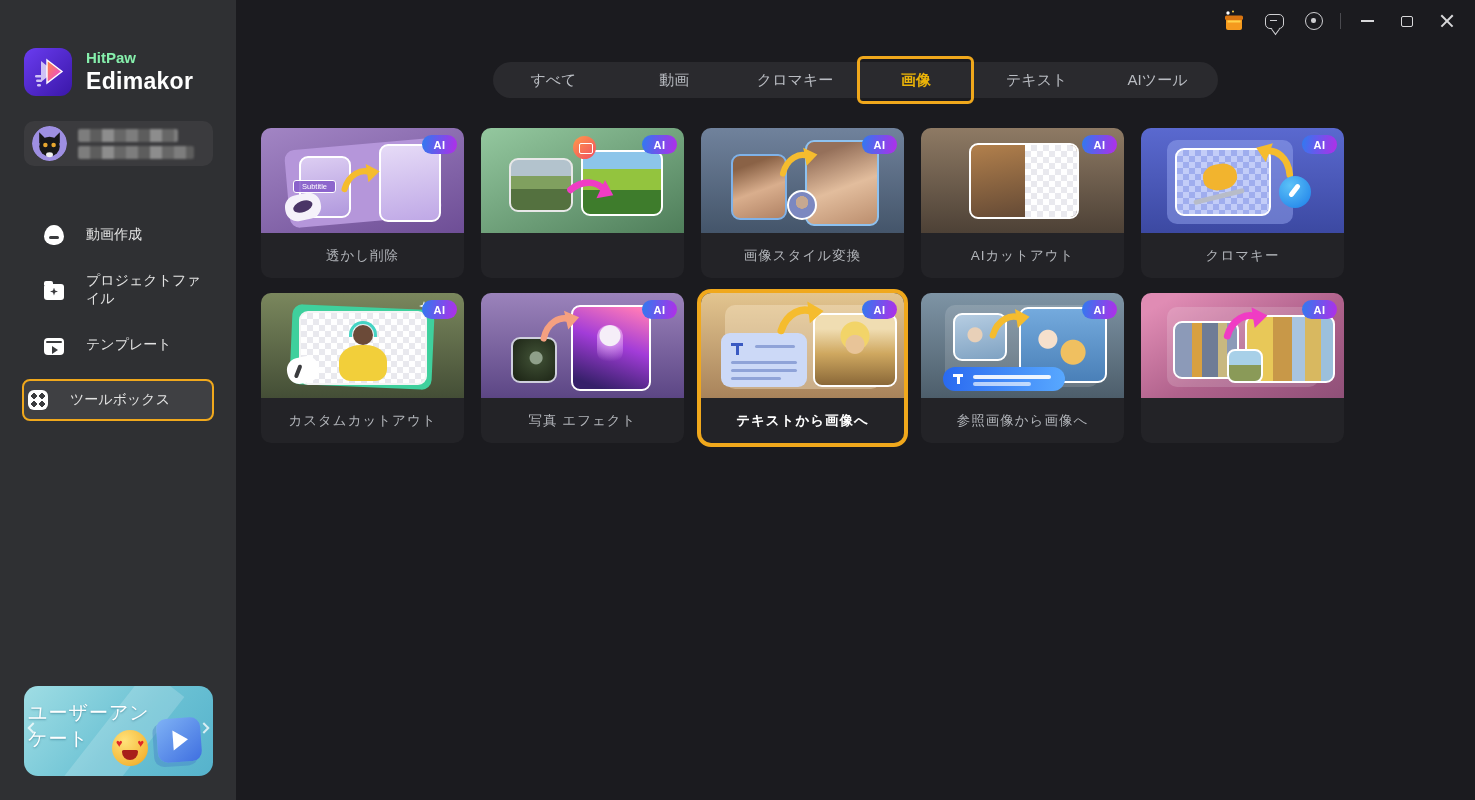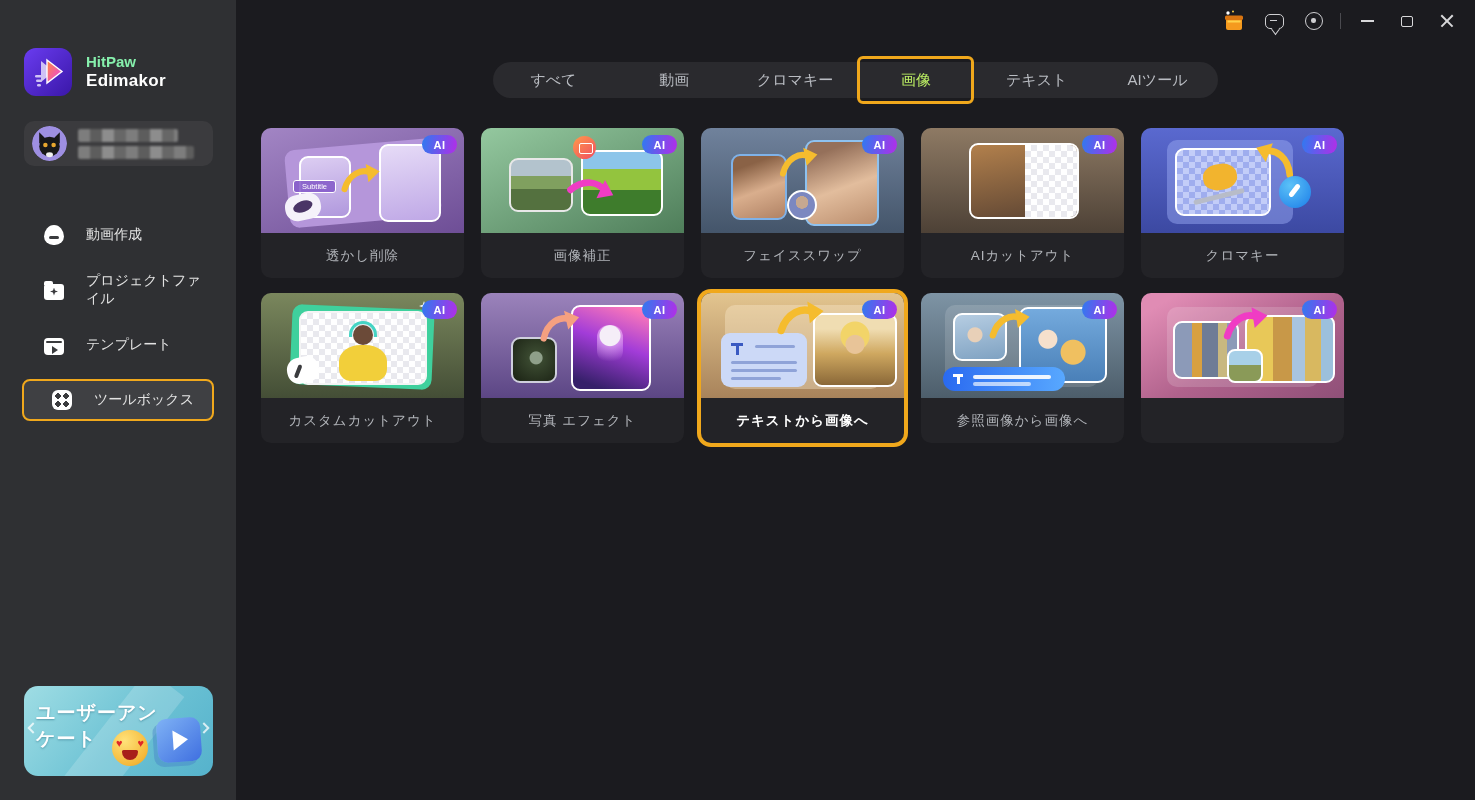--- a/index.html
+++ b/index.html
@@ -14,7 +14,7 @@
   .logo-icon { width:48px; height:48px; border-radius:12px;
     background:linear-gradient(135deg,#6a3cf0,#3a17a8); display:flex; align-items:center; justify-content:center; }
   .logo-brand { font-size:15px; font-weight:700; color:#86efac; line-height:1.25; }
-  .logo-name  { font-size:17px; font-weight:800; color:#ffffff; letter-spacing:.3px; }
+  .logo-name  { font-size:23px; font-weight:800; color:#ffffff; letter-spacing:.3px; }
   .profile { position:absolute; left:24px; top:121px; width:189px; height:45px;
     background:#3b3b3e; border-radius:10px; }
   .avatar { position:absolute; left:8px; top:5px; width:35px; height:35px; border-radius:50%; overflow:hidden; }

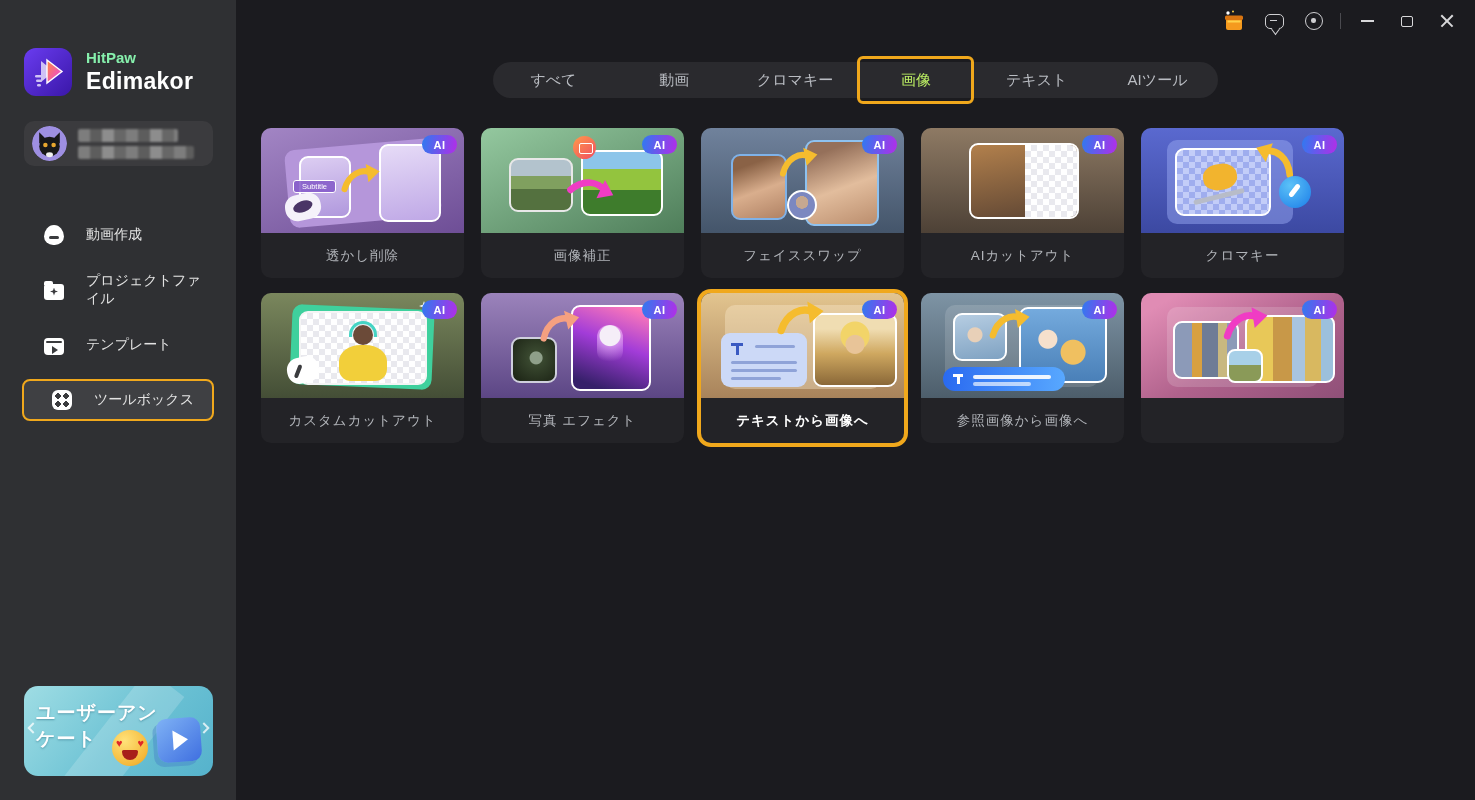--- a/index.html
+++ b/index.html
@@ -93,7 +93,7 @@
     border-radius:18px; display:flex; }
   .tab { flex:1; display:flex; align-items:center; justify-content:center; font-size:15px; color:#b9bcc2;
     position:relative; cursor:default; }
-  .tab.active { color:#bef264; font-weight:400; }
+  .tab.active { color:#eab308; font-weight:700; }
   .tab.active::after { content:""; position:absolute; left:2px; right:2px; top:-6px; bottom:-6px;
     border:3px solid #f0a81c; border-radius:6px; }
 

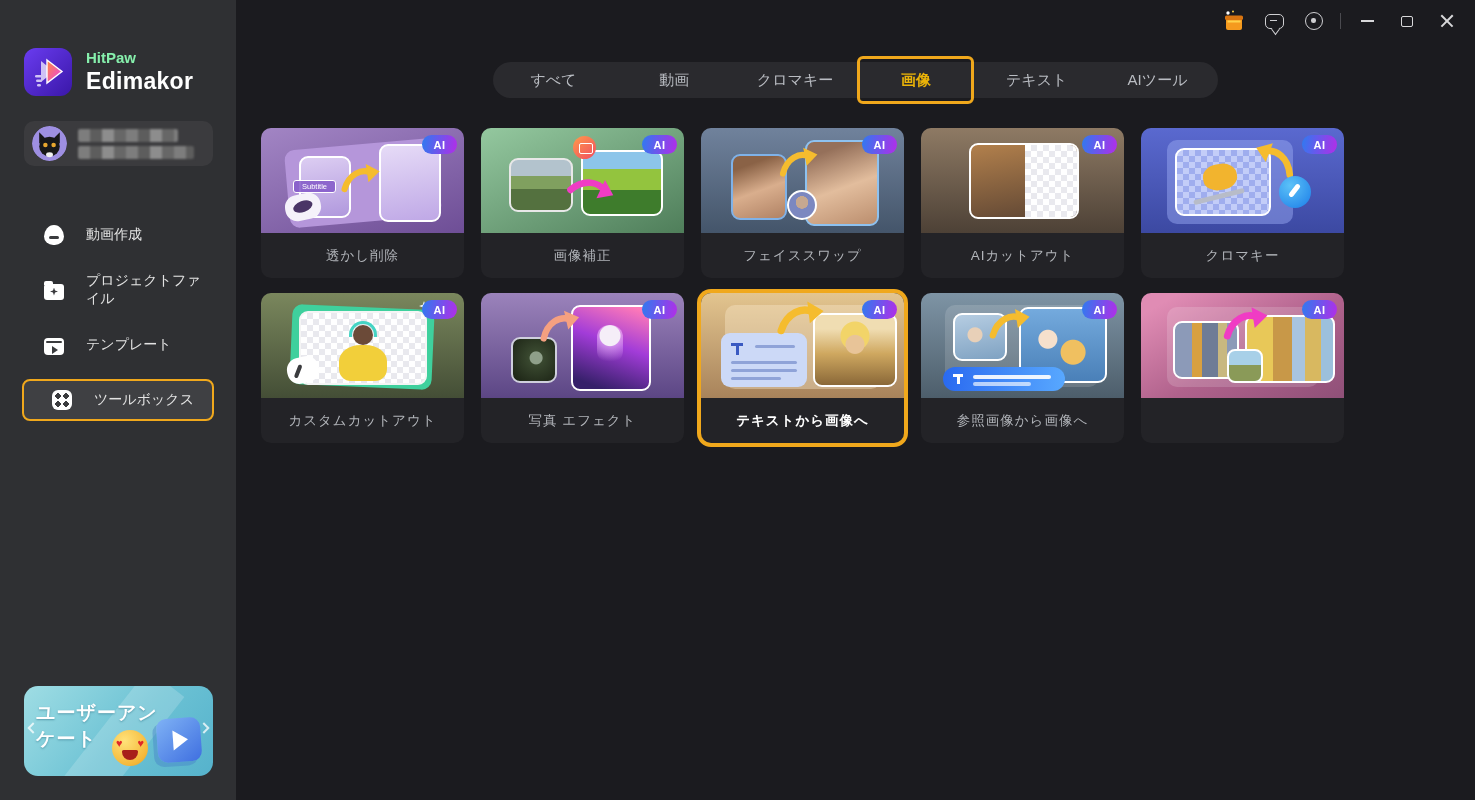--- a/index.html
+++ b/index.html
@@ -385,7 +385,6 @@
           </svg>
         <span class="ai-badge">AI</span>
       </div>
-      <div class="card-label">画像補正</div>
     </div>
 
     <div class="card">

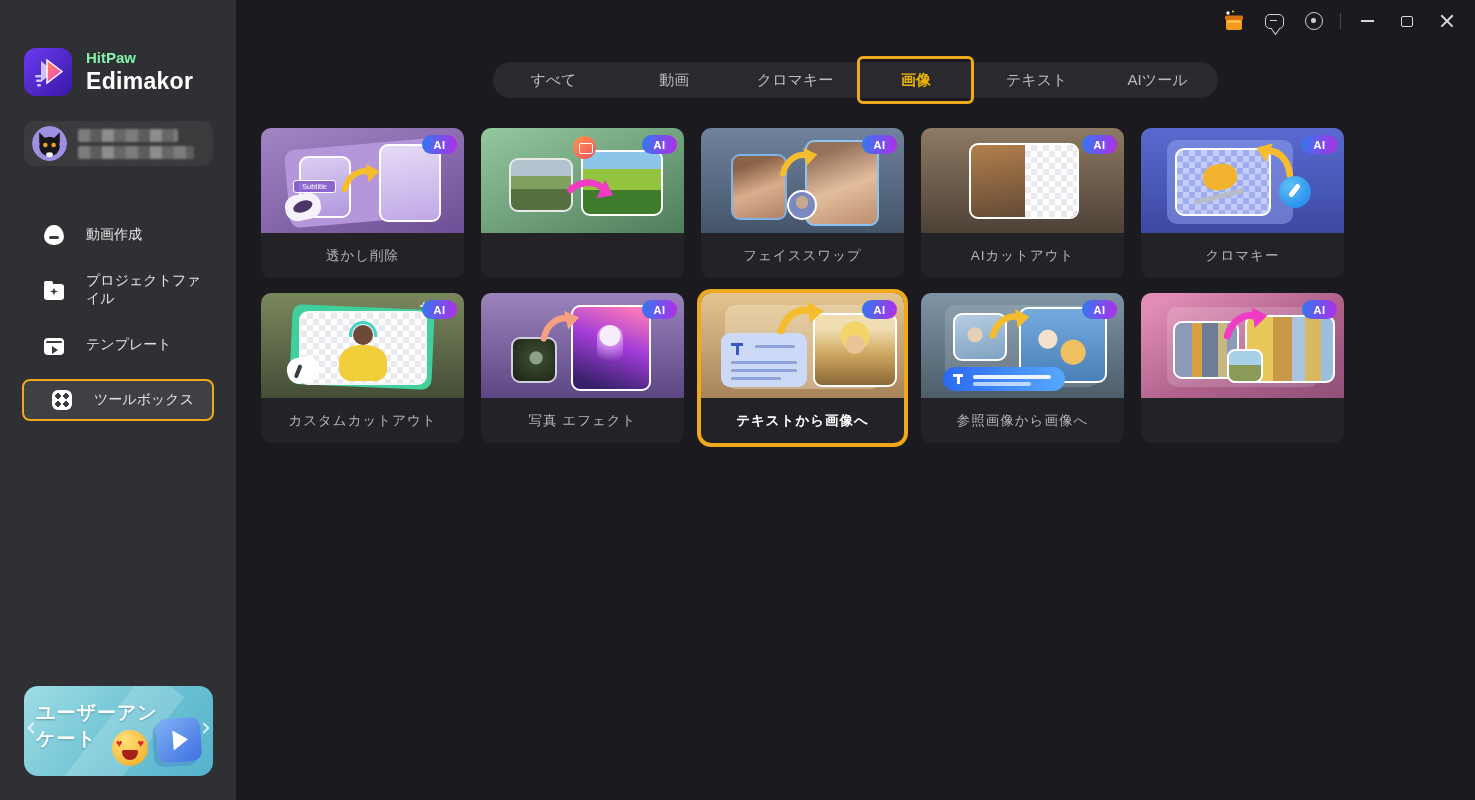--- a/index.html
+++ b/index.html
@@ -398,7 +398,7 @@
           </svg>
         <span class="ai-badge">AI</span>
       </div>
-      <div class="card-label">フェイススワップ</div>
+      <div class="card-label">画像スタイル変換</div>
     </div>
 
     <div class="card">

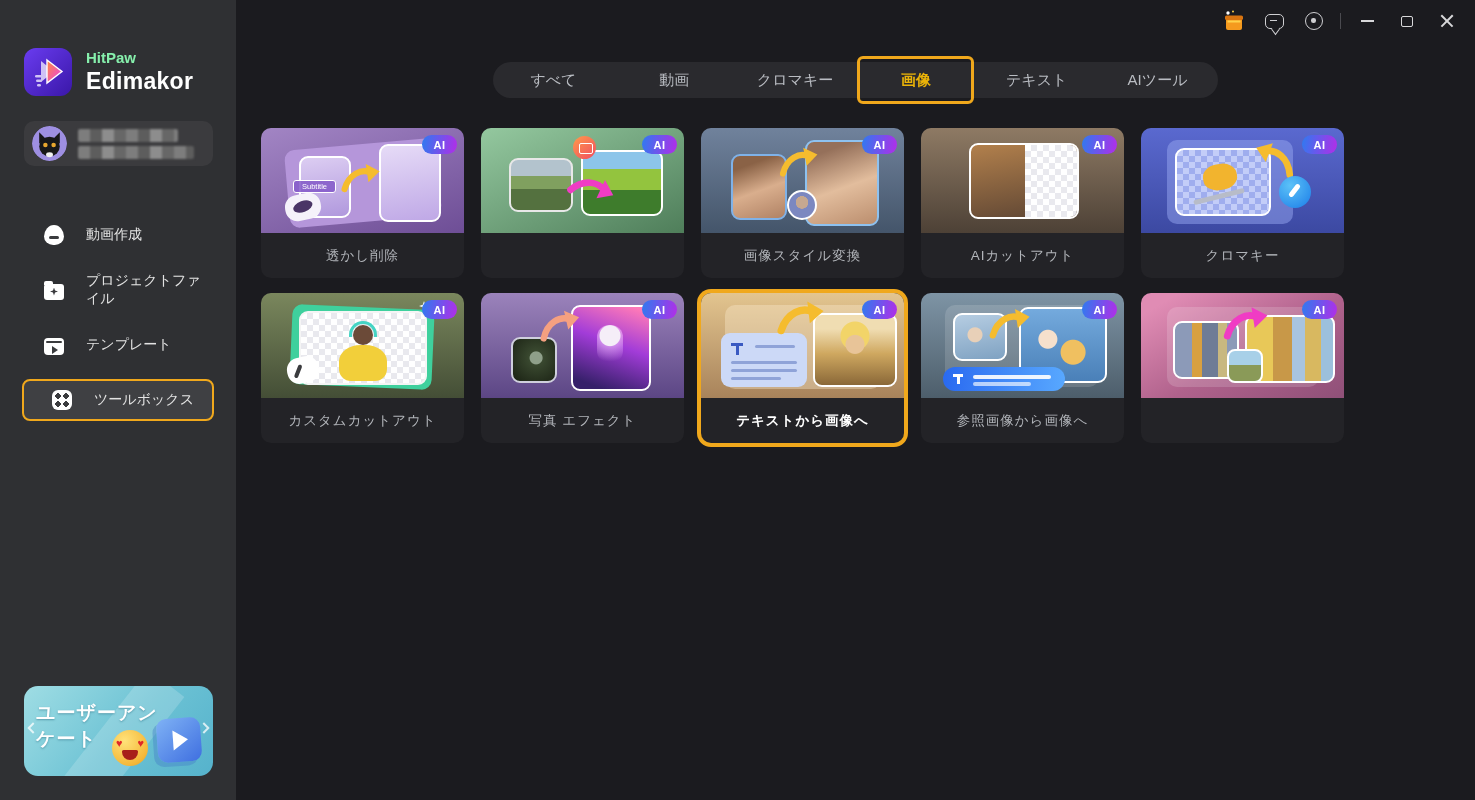--- a/index.html
+++ b/index.html
@@ -26,7 +26,7 @@
   .menu { position:absolute; left:0; top:214px; width:236px; }
   .menu-item { position:relative; height:42px; margin:0 22px 13px 22px; display:flex; align-items:center;
     gap:22px; padding-left:22px; border-radius:8px; color:#e3e3e3; font-size:14px; cursor:default; }
-  .menu-item.active { background:#3f4043; border:2px solid #f0a81c; padding-left:28px; gap:22px; }
+  .menu-item.active { background:#3f4043; border:2px solid #f0a81c; padding-left:4px; gap:22px; }
   .mi { width:20px; height:20px; position:relative; flex:0 0 20px; }
   
   .ic-video { background:#fff; border-radius:50% 50% 46% 46% / 58% 58% 42% 42%; }

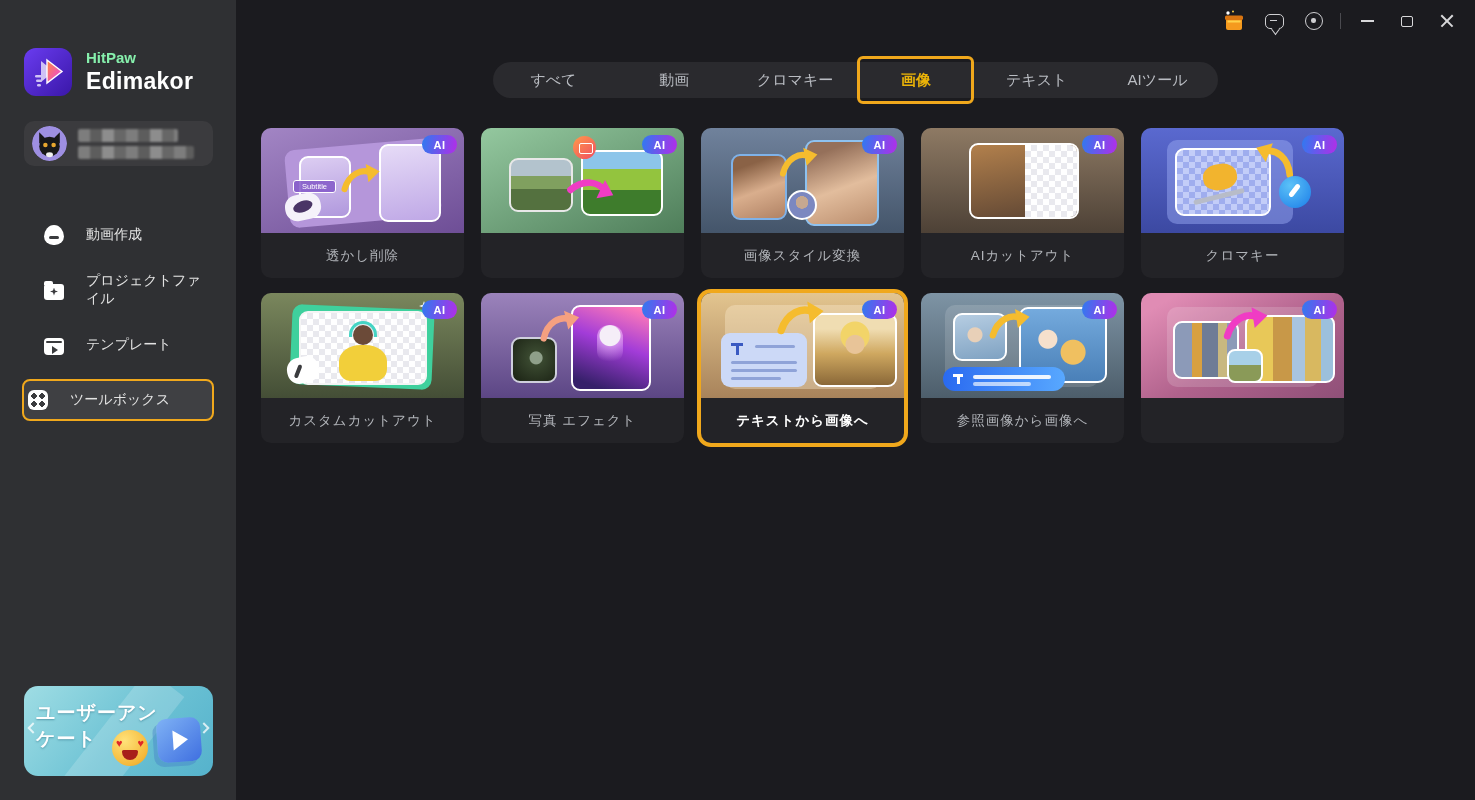--- a/index.html
+++ b/index.html
@@ -53,7 +53,7 @@
     background:linear-gradient(130deg,#9fdde4 0%,#6cc2d4 55%,#55b2cc 100%); overflow:hidden; }
   .banner .strip { position:absolute; left:70px; top:-20px; width:46px; height:160px; background:rgba(255,255,255,.18);
     transform:rotate(38deg); }
-  .banner-text { position:absolute; left:12px; top:14px; width:126px; font-size:19px; font-weight:700; color:#fff;
+  .banner-text { position:absolute; left:4px; top:14px; width:126px; font-size:19px; font-weight:400; color:#fff;
     line-height:1.35; text-shadow:0 1px 2px rgba(40,110,130,.55); letter-spacing:1px; }
   .emoji-love { position:absolute; left:88px; top:44px; width:36px; height:36px; border-radius:50%;
     background:radial-gradient(circle at 35% 30%,#ffe27a,#f5b93a 70%,#e29a20); }

